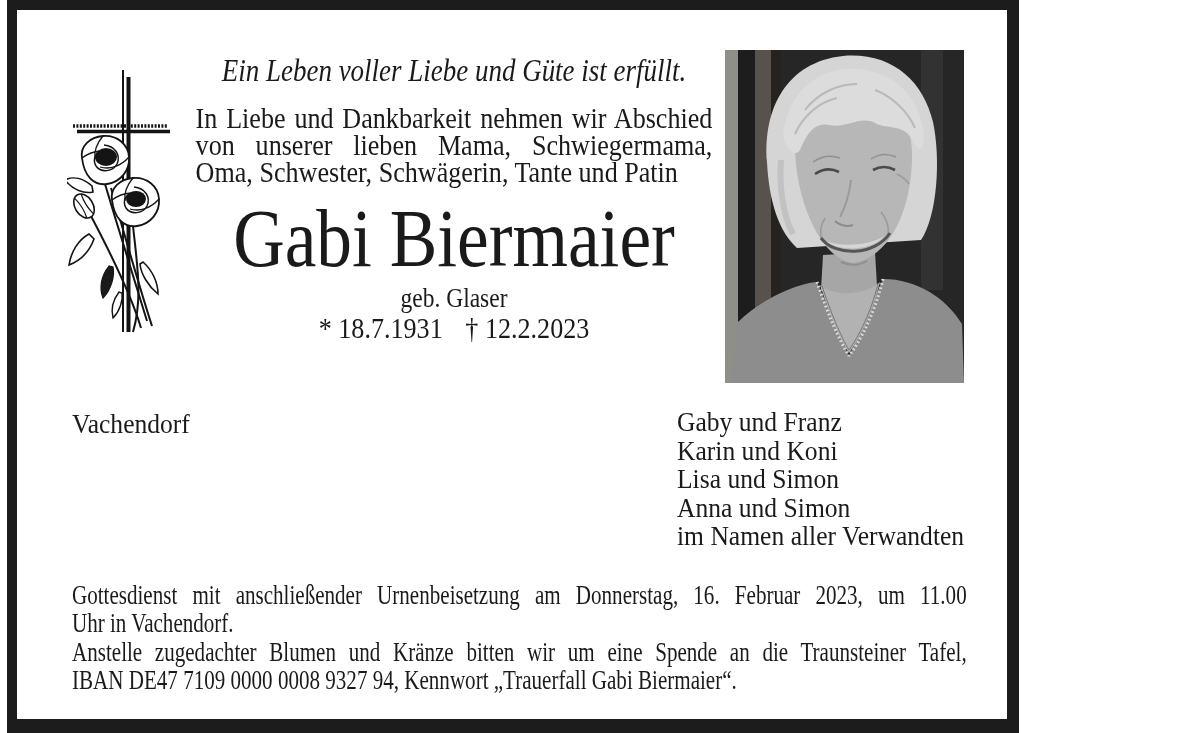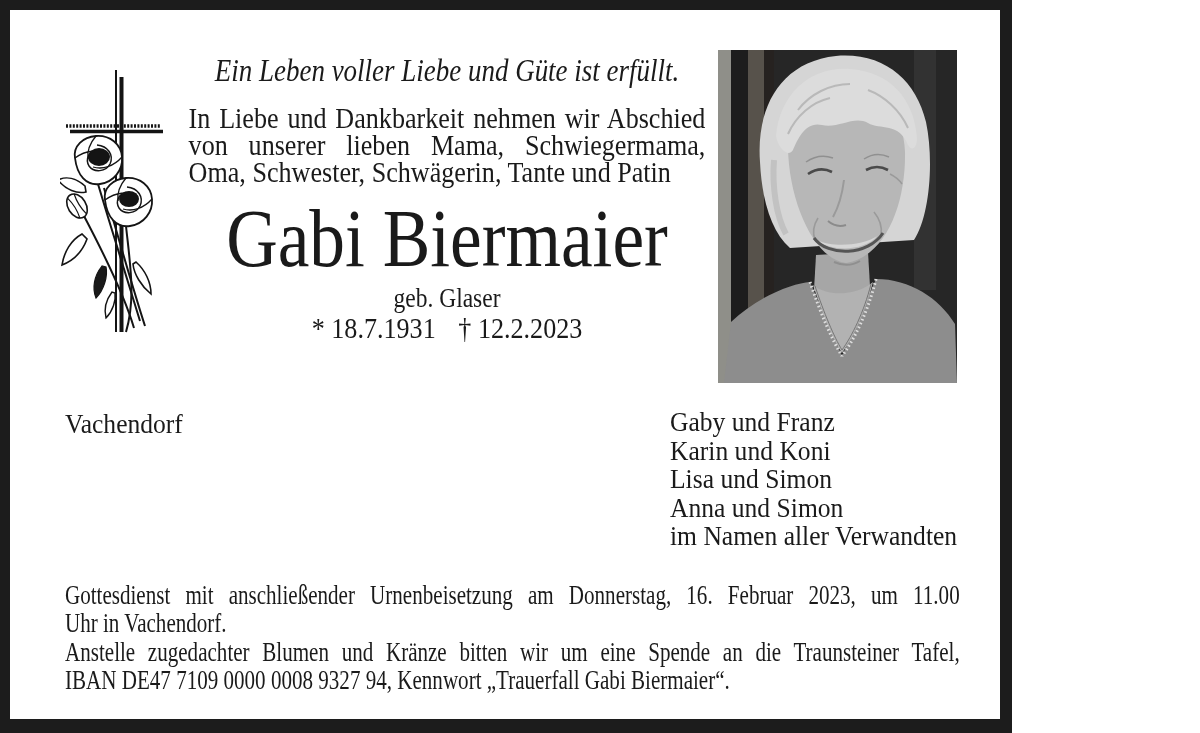--- a/index.html
+++ b/index.html
@@ -9,7 +9,7 @@
     font-family:"Liberation Serif","DejaVu Serif",serif;
   }
   .card{
-    position:absolute;left:0;top:0;width:1012px;height:733px;
+    position:absolute;left:7px;top:0;width:1012px;height:733px;
     box-sizing:border-box;background:#ffffff;
     border-style:solid;border-color:#1c1c1c;
     border-width:10px 12px 14px 10px;

